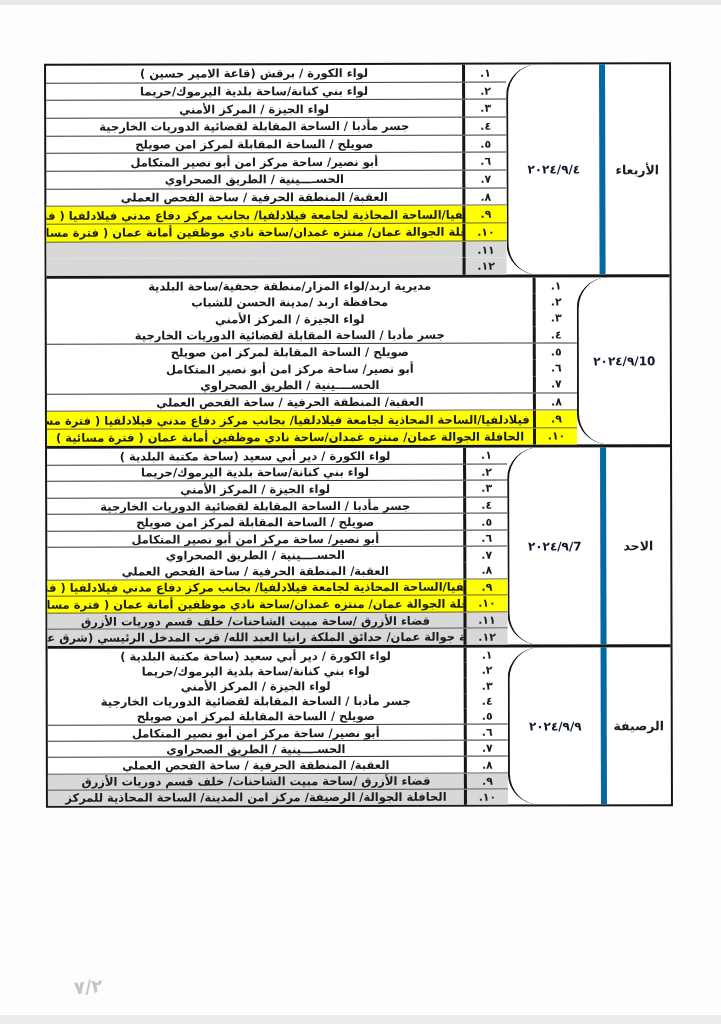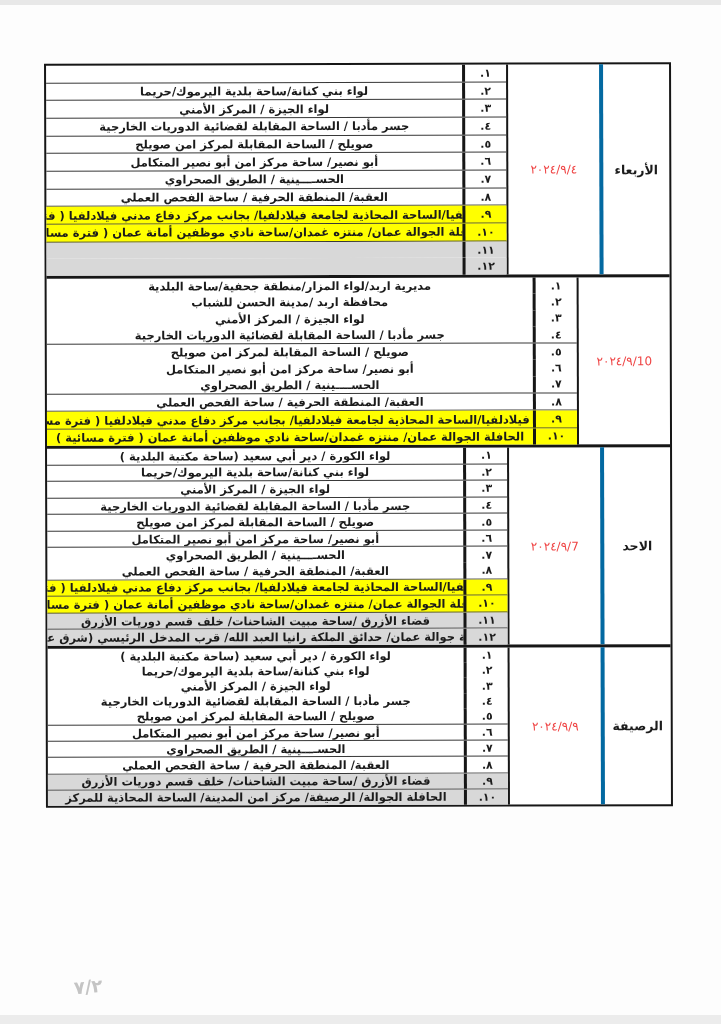--- a/index.html
+++ b/index.html
@@ -71,6 +71,7 @@
     <div class="rows">
           <div class="row">
     <div class="num-cell">١.</div>
+    <div class="loc-cell">لواء الكورة / برقش (قاعة الامير حسين )</div>
   </div>
           <div class="row">
     <div class="num-cell">٢.</div>

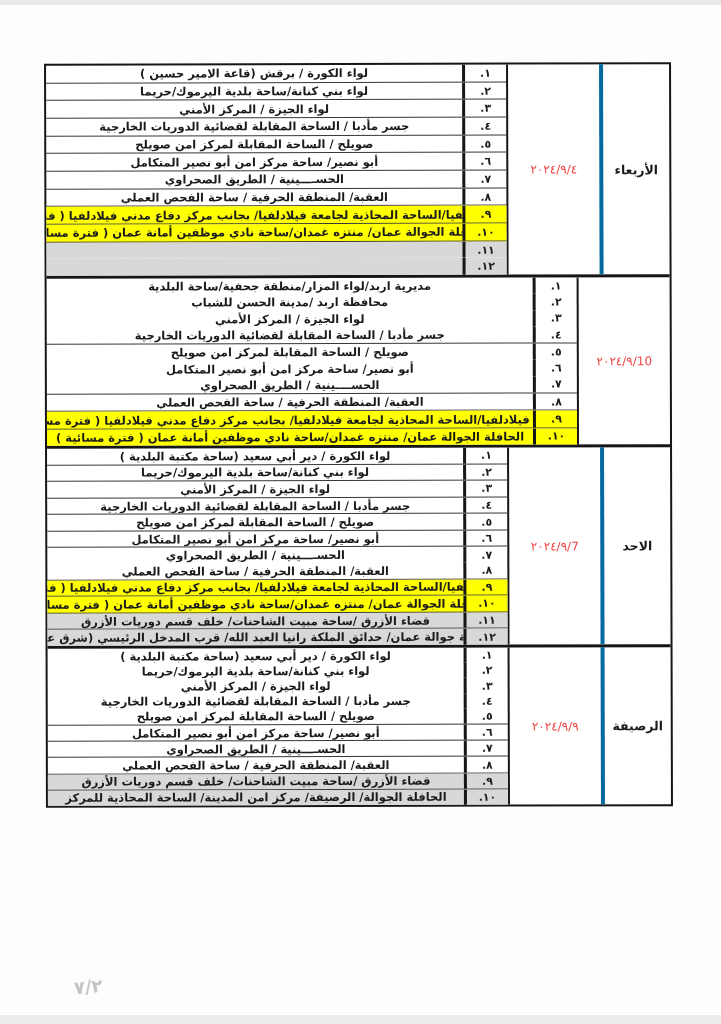--- a/index.html
+++ b/index.html
@@ -33,8 +33,8 @@
   .date-cell{
     width:93px;box-sizing:border-box;border-left:2px solid #161616;
     display:flex;align-items:center;justify-content:center;
-    font-weight:normal;font-size:12px;color:#ef4444;
-    direction:ltr;letter-spacing:1px;
+    font-weight:bold;font-size:12px;color:#0f172a;
+    direction:ltr;letter-spacing:1px;border-radius:31px;
   }
   .rows{flex:1;display:flex;flex-direction:column;min-width:0;}
   .row{

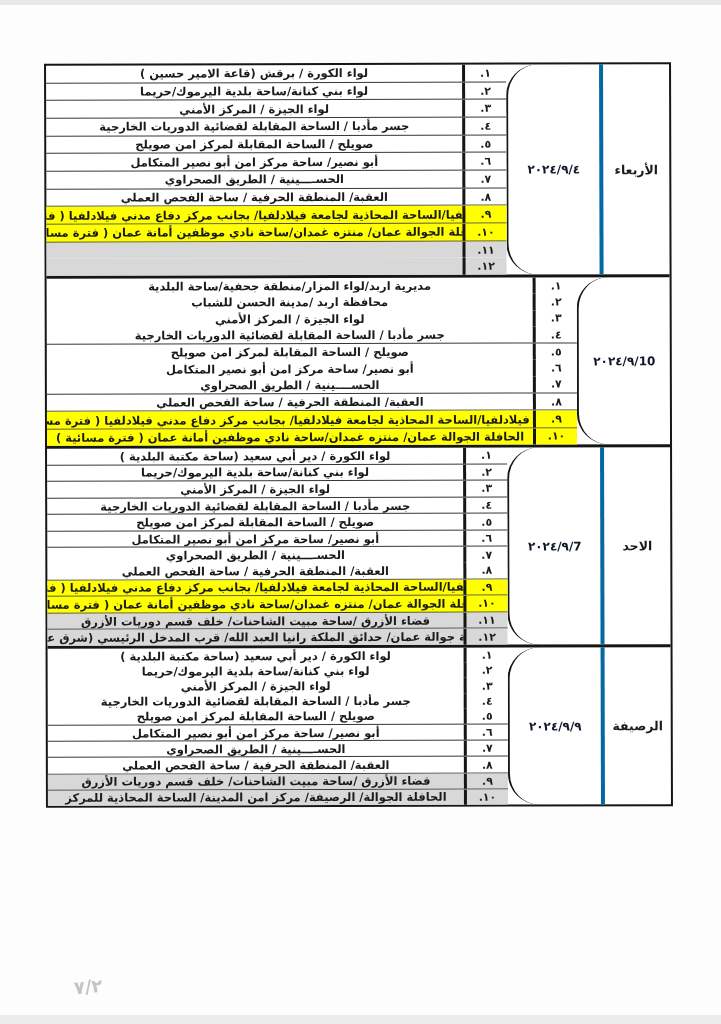--- a/index.html
+++ b/index.html
@@ -26,7 +26,7 @@
   .block:nth-of-type(4){height:160px;}
 
   .day-cell{
-    width:70px;box-sizing:border-box;border-left:4px solid #0369a1;
+    width:70px;box-sizing:border-box;border-left:6px solid #0369a1;
     display:flex;align-items:center;justify-content:center;
     font-weight:bold;font-size:12.5px;color:#1c1c1c;
   }

